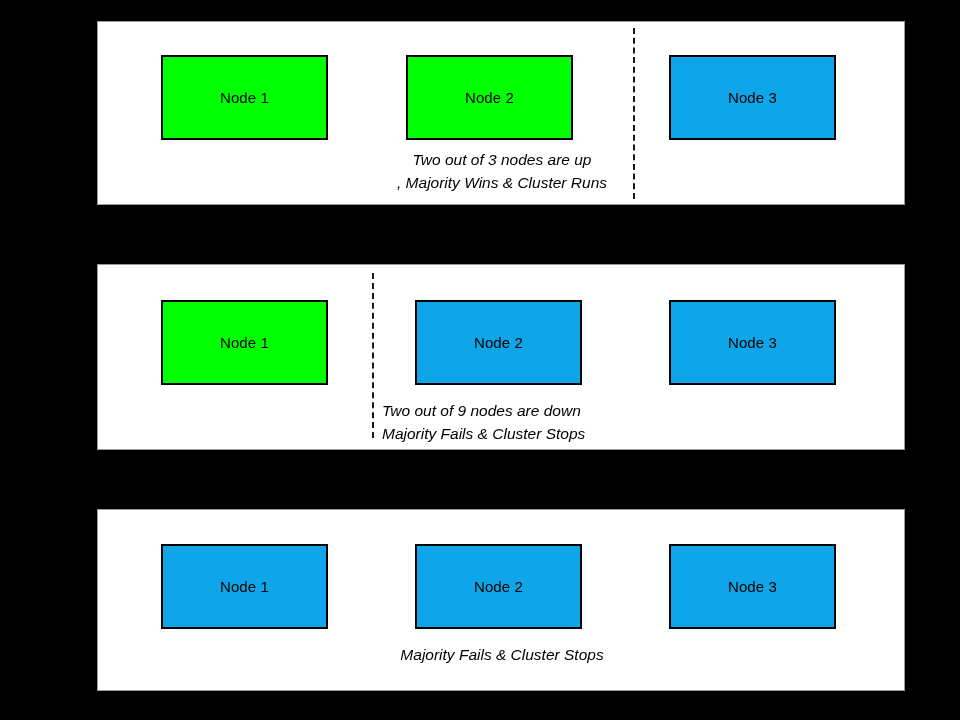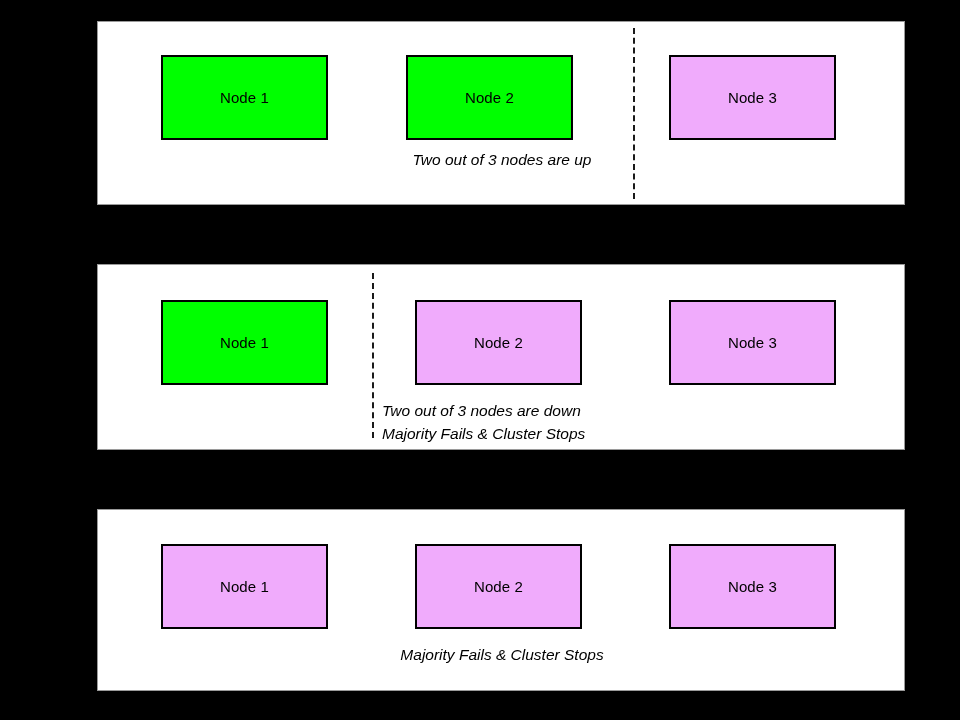--- a/index.html
+++ b/index.html
@@ -38,7 +38,7 @@
     letter-spacing: 0.1px;
   }
   .node-up { background: #00ff00; }
-  .node-down { background: #f0abfc; }
+  .node-down { background: #0ea5e9; }
   .divider {
     position: absolute;
     width: 0;

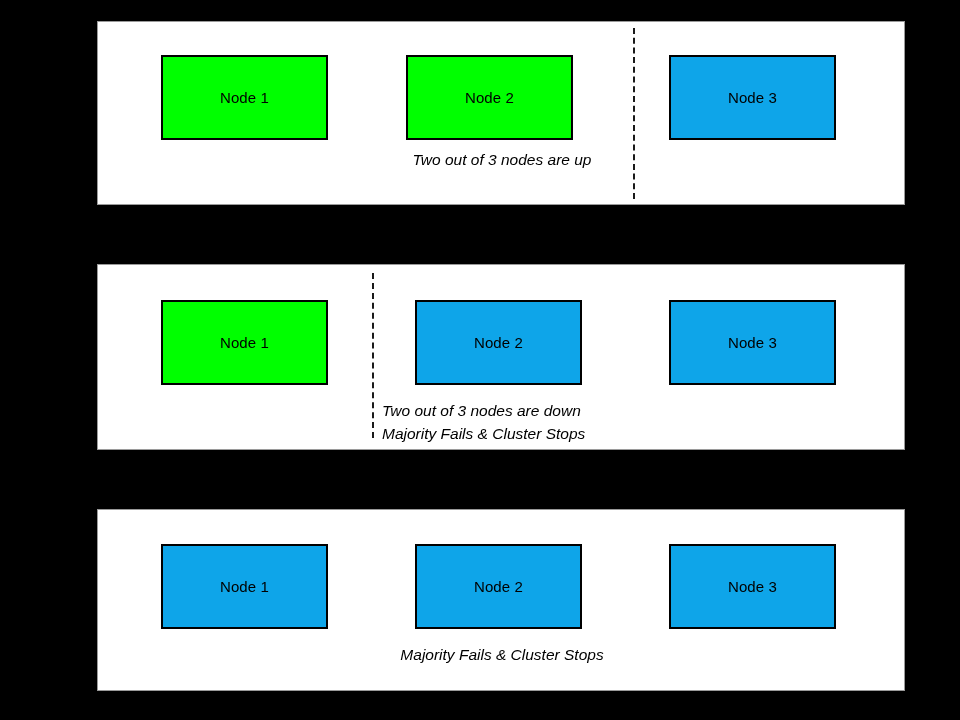--- a/index.html
+++ b/index.html
@@ -79,6 +79,7 @@
 
     <div class="caption caption-center" style="left:178px; top:126px; width:452px;">
       <span class="caption-line">Two out of 3 nodes are up</span>
+      <span class="caption-line">, Majority Wins &amp; Cluster Runs</span>
     </div>
   </div>
 

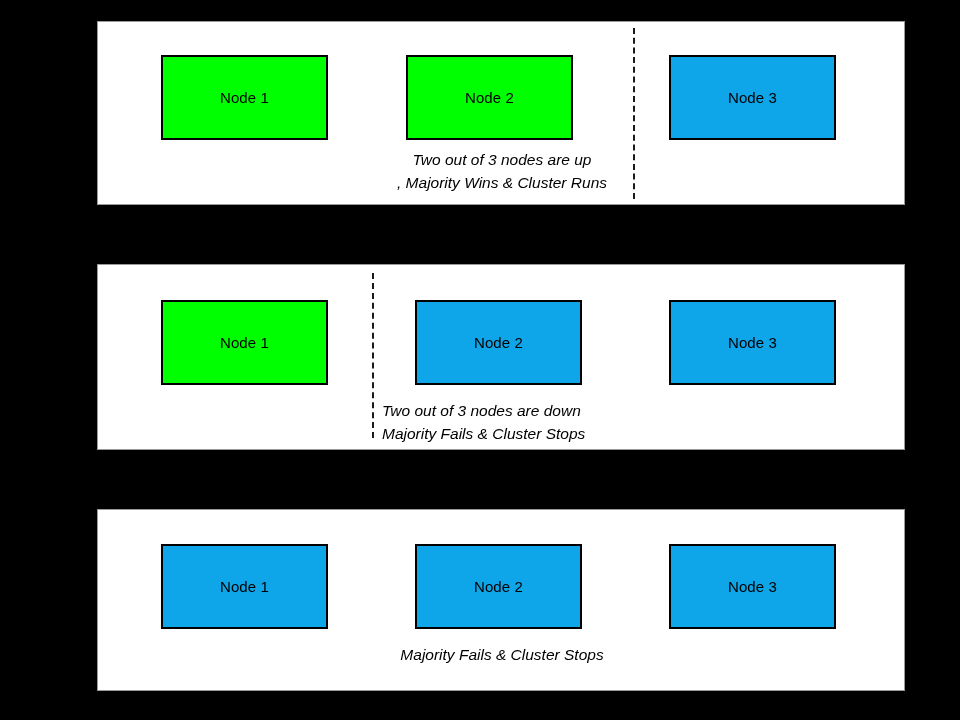--- a/index.html
+++ b/index.html
@@ -100,7 +100,7 @@
     <div class="divider" style="left:274px; top:8px; height:165px;"></div>
 
     <div class="caption caption-left" style="left:284px; top:134px; width:400px;">
-      <span class="caption-line">Two out of 3 nodes are down</span>
+      <span class="caption-line">Two out of 9 nodes are down</span>
       <span class="caption-line">Majority Fails &amp; Cluster Stops</span>
     </div>
   </div>

